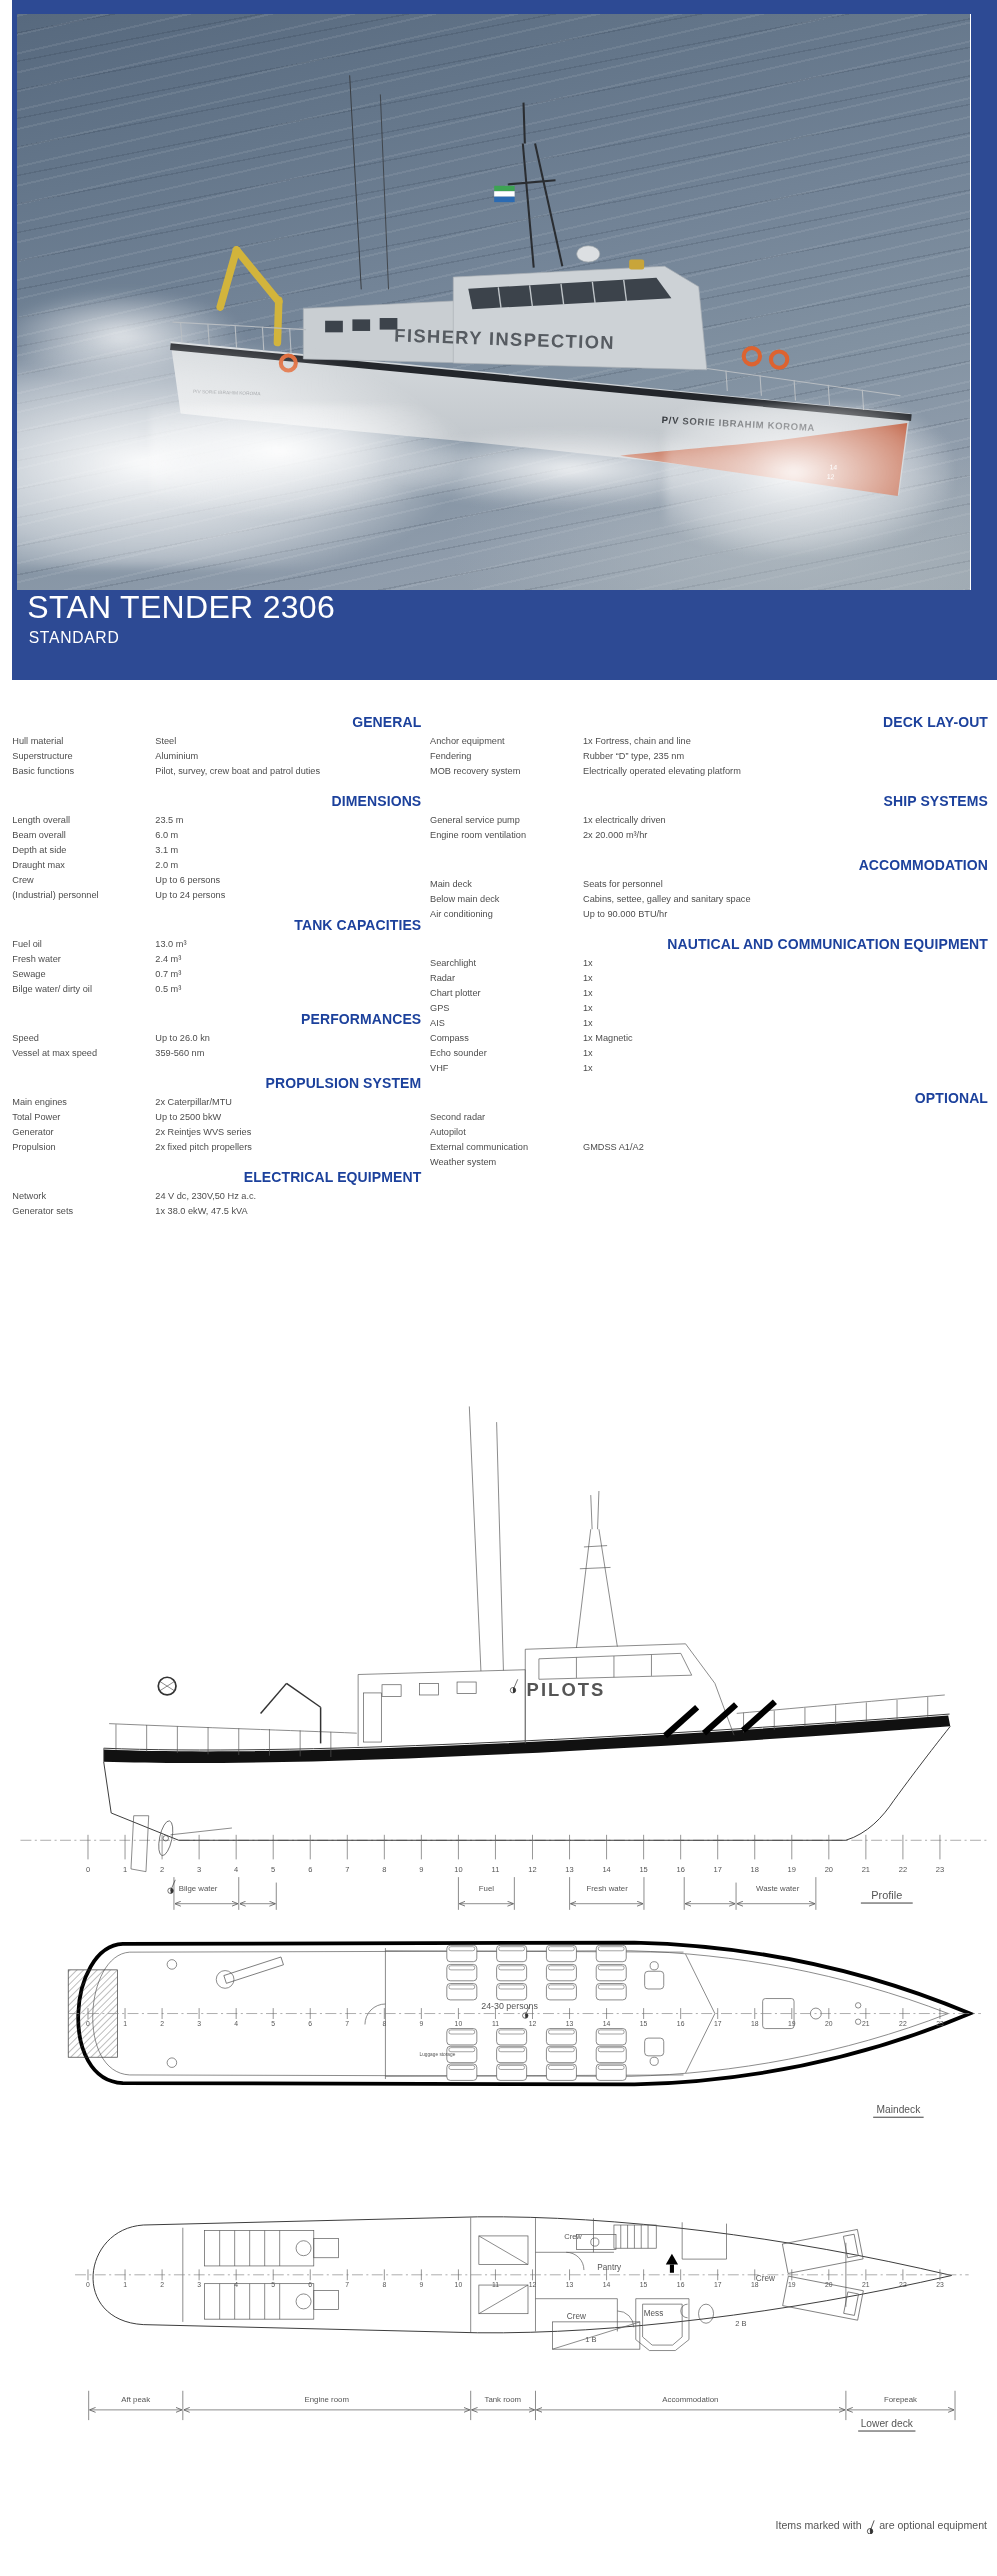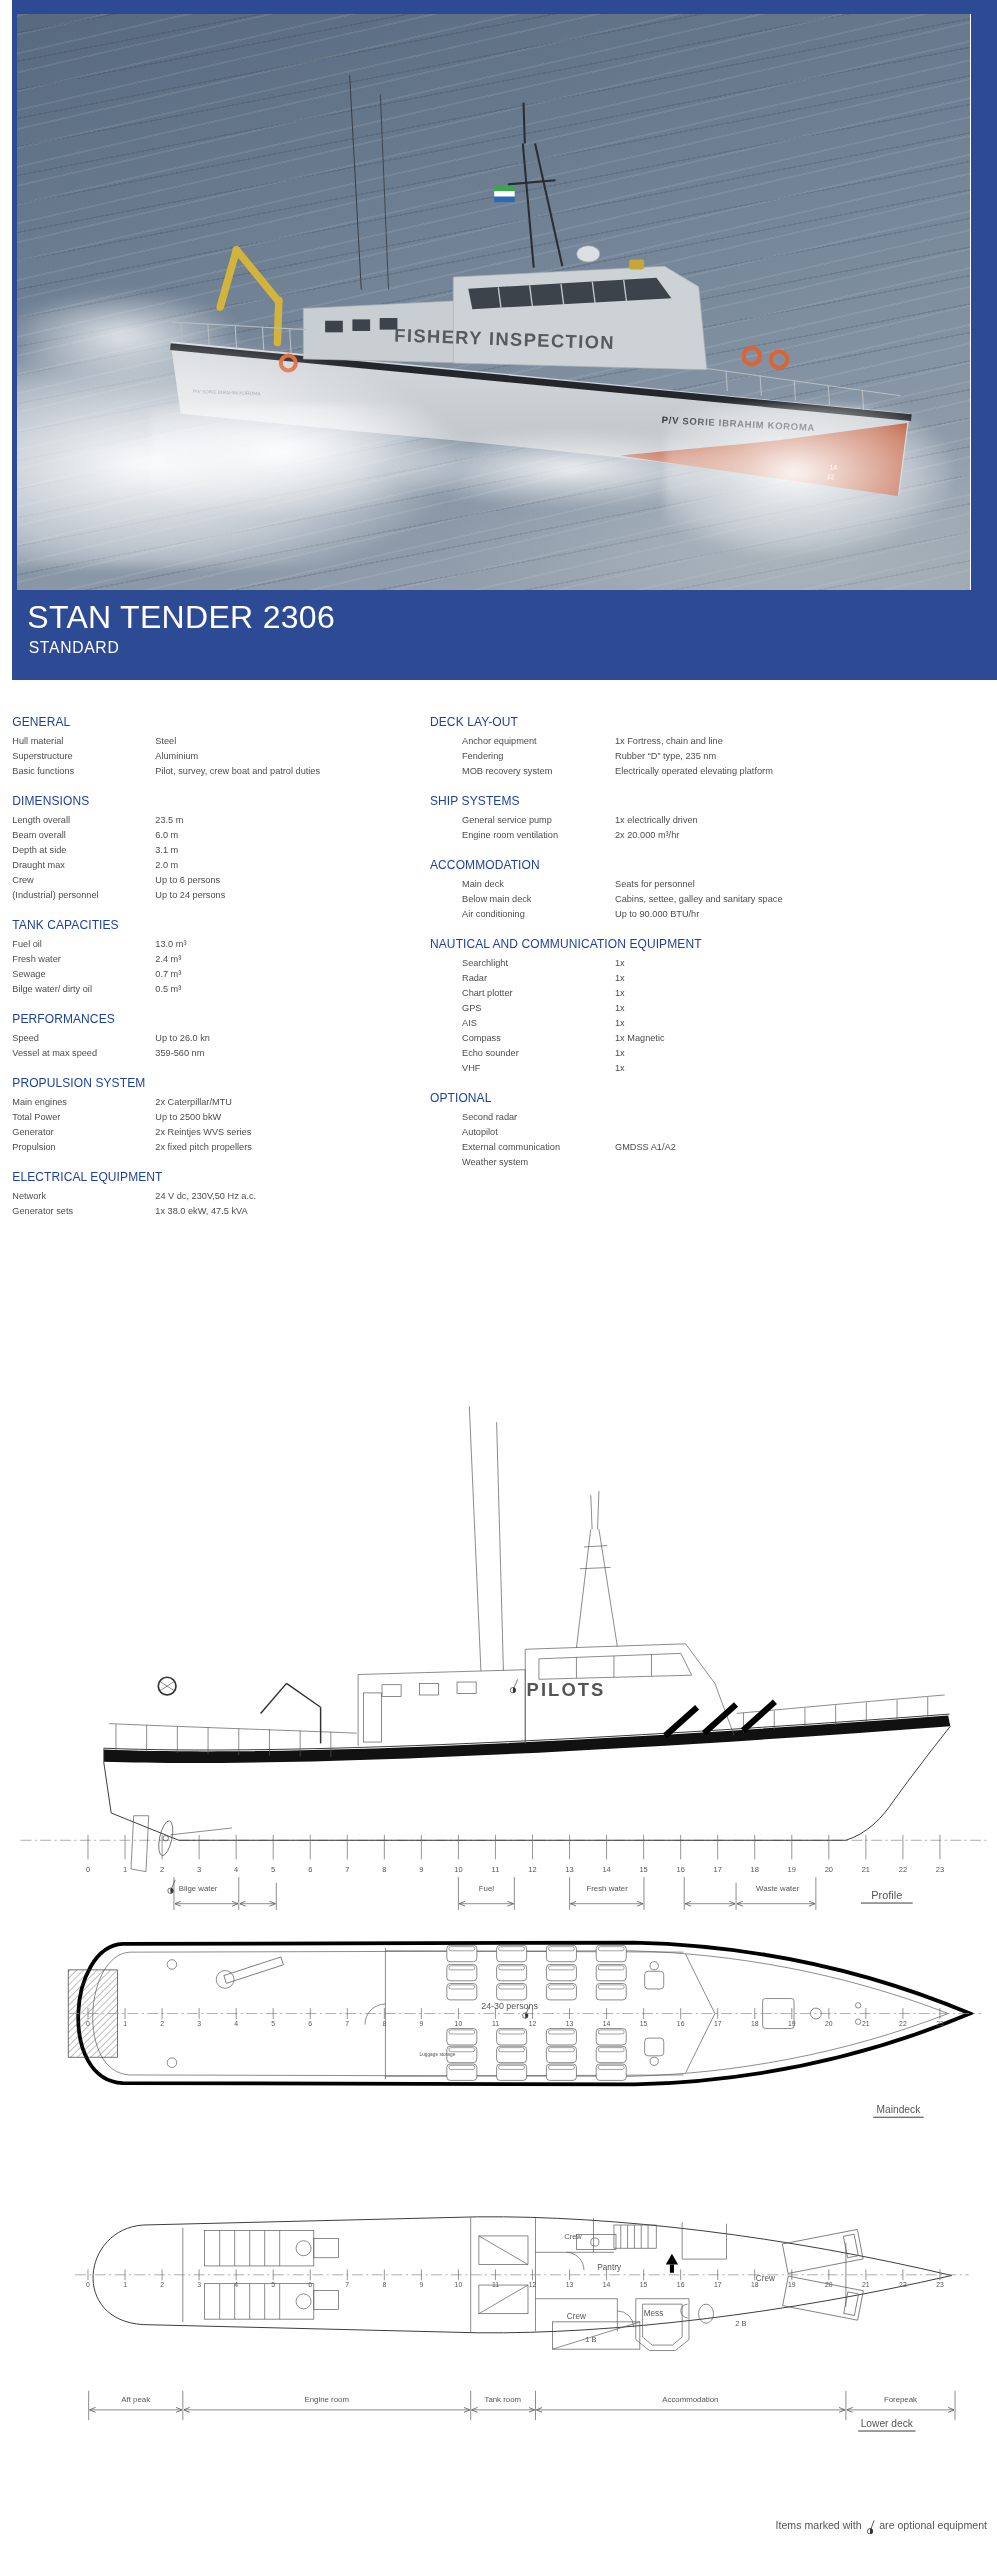--- a/index.html
+++ b/index.html
@@ -34,7 +34,7 @@
 
   
   .banner{left:12.3px;top:590px;width:986px;height:90px;color:#fff;padding:0;}
-  .banner h1{margin:10px 0 0 15px;font-size:32px;font-weight:normal;letter-spacing:0.3px;line-height:35px;}
+  .banner h1{margin:0 0 0 15px;font-size:32px;font-weight:normal;letter-spacing:0.3px;line-height:35px;}
   .banner .subtitle{margin:4.1px 0 0 16.4px;font-size:15.7px;letter-spacing:0.7px;}
 
   

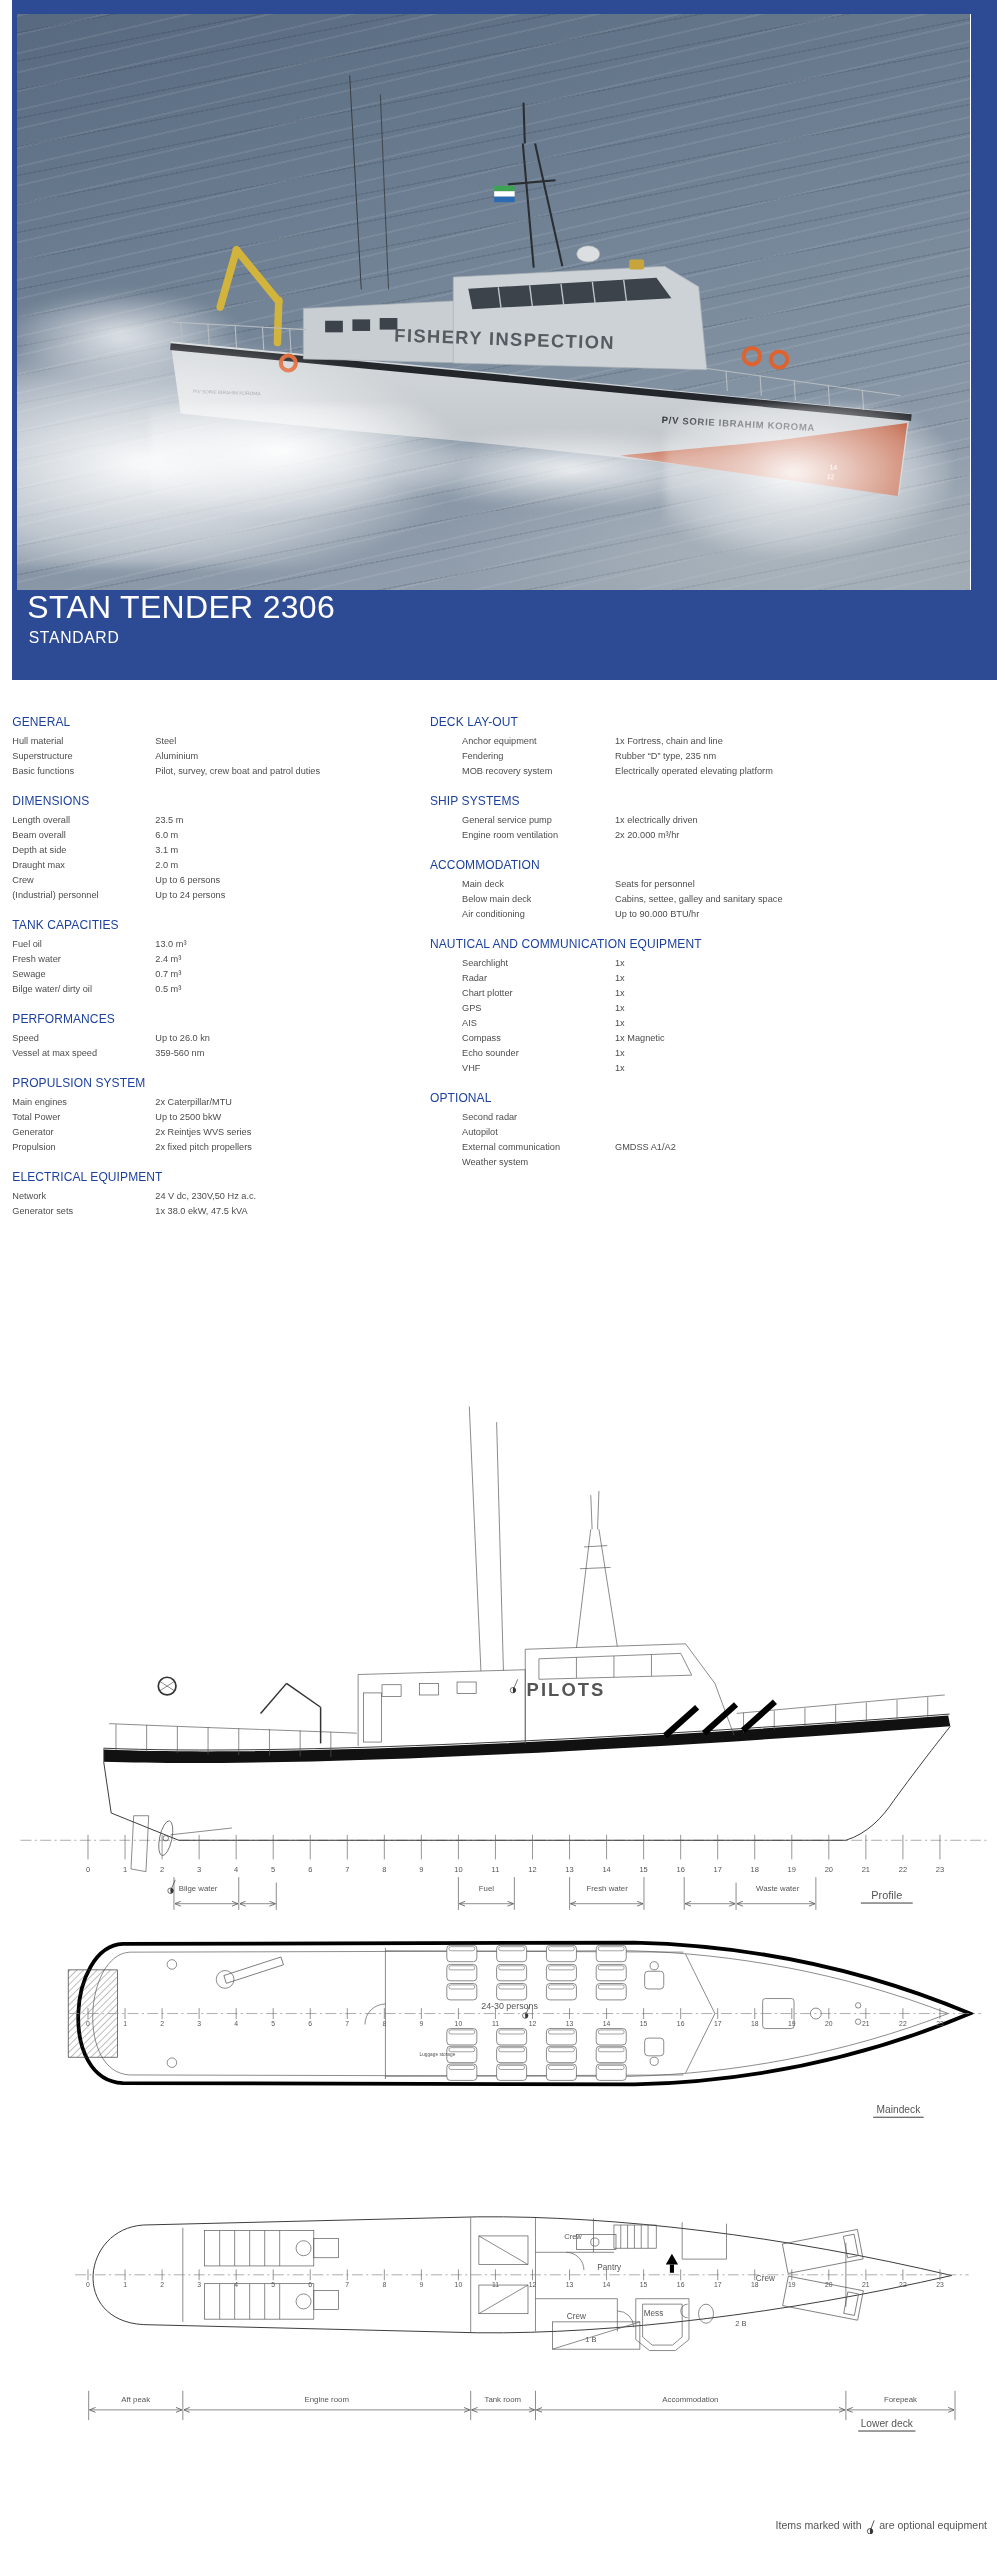--- a/index.html
+++ b/index.html
@@ -42,7 +42,7 @@
   .spec-col.left{left:12.3px;width:409px;}
   .spec-col.right{left:430px;width:558px;}
   .spec-section{margin:0 0 16.4px 0;}
-  .spec-heading{margin:0 0 4.1px 0;font-size:12px;line-height:13.6px;font-weight:normal;color:#1c419c;letter-spacing:0.1px;}
+  .spec-heading{margin:0 0 4.1px 0;font-size:14px;line-height:13.6px;font-weight:bold;color:#1c419c;letter-spacing:0.1px;text-align:right;}
   .spec-row{display:flex;font-size:9.2px;line-height:15px;color:#4d4d4d;}
   .left  .spec-label{flex:0 0 143px;}
   .right .spec-label{flex:0 0 153px;margin-left:32px;}

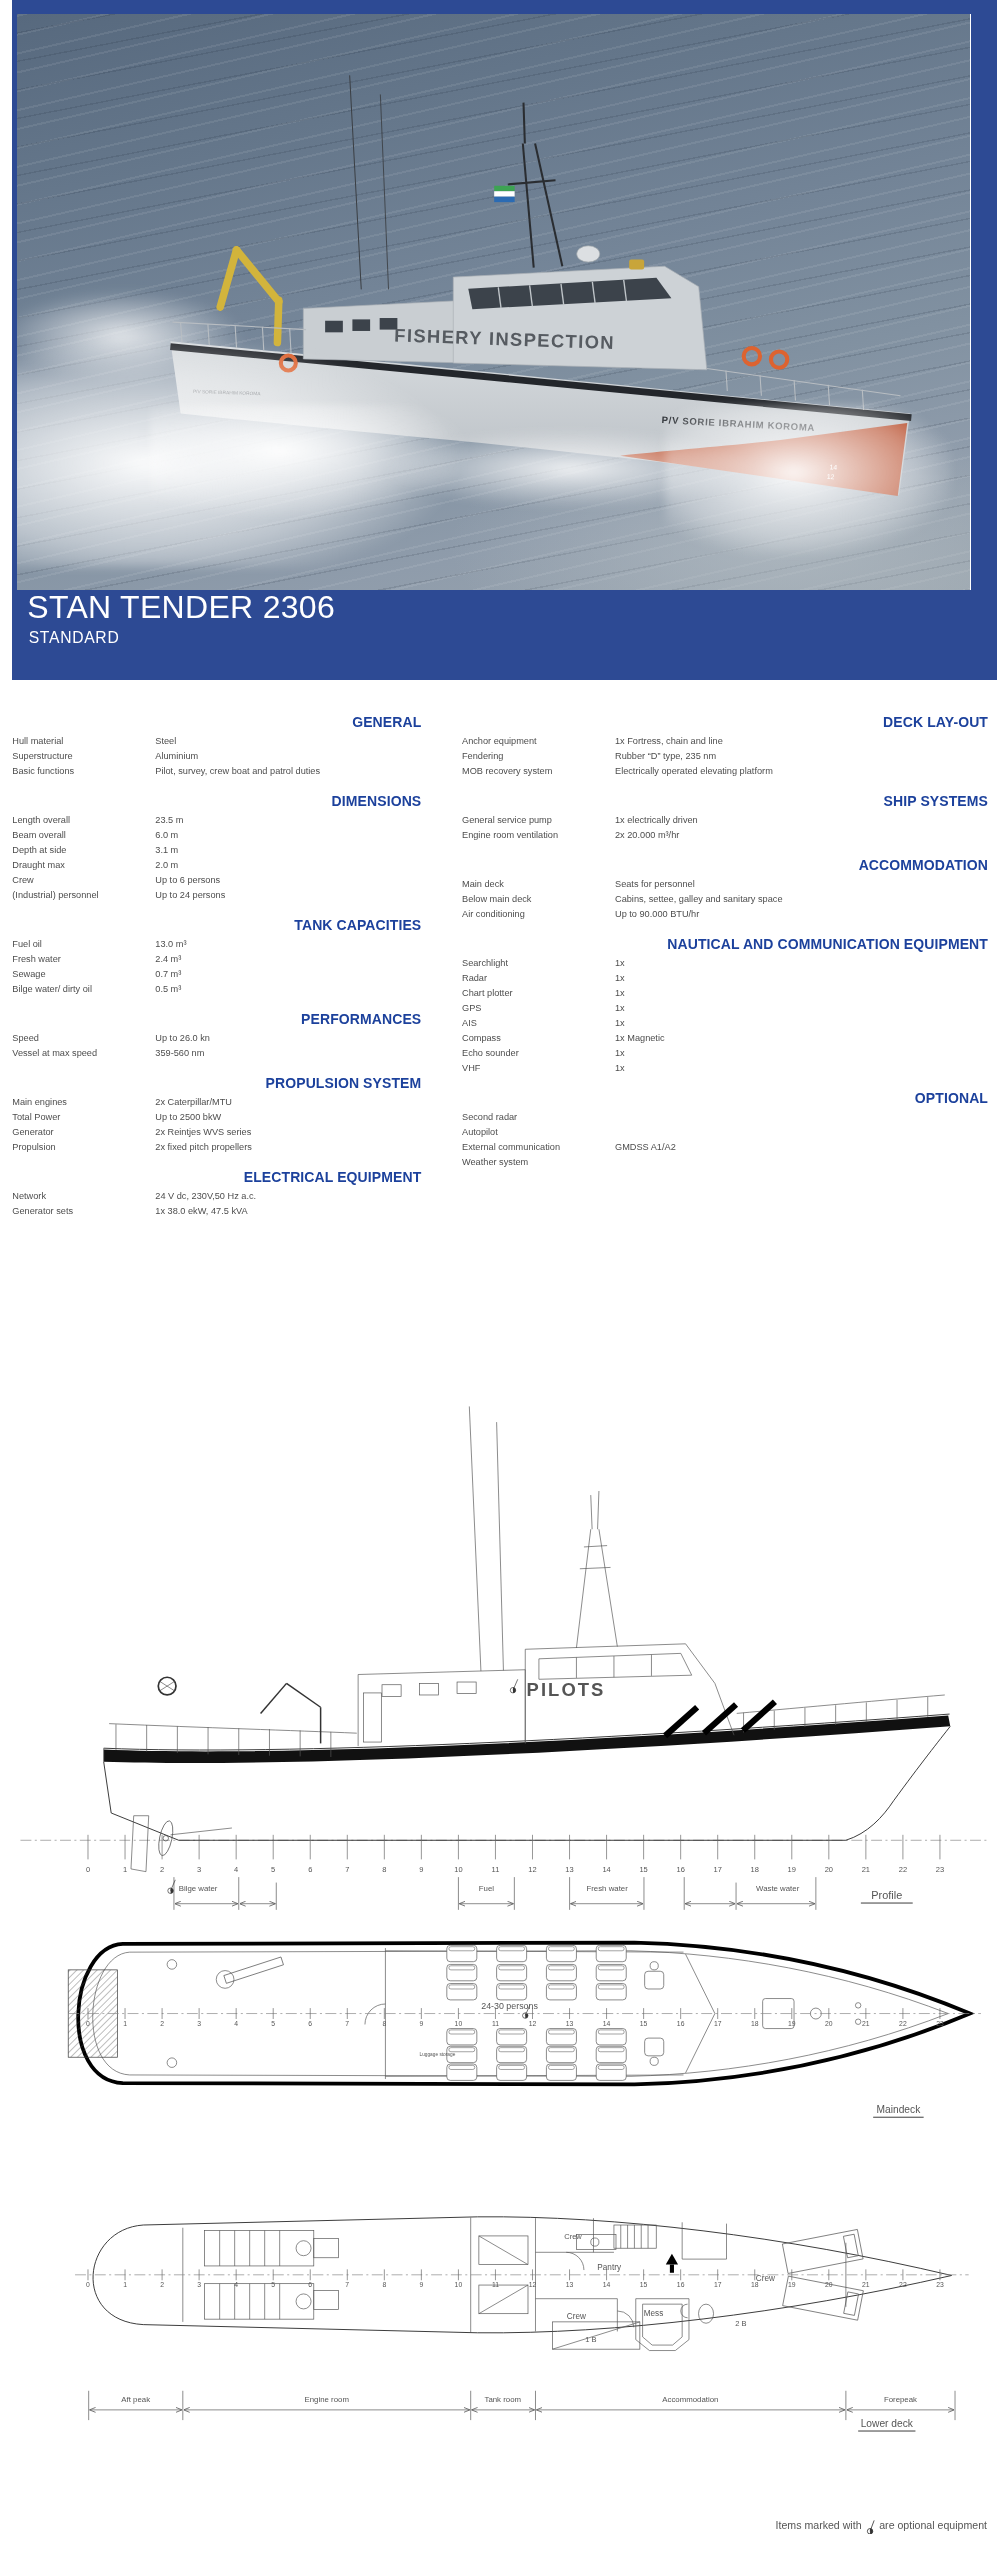--- a/index.html
+++ b/index.html
@@ -45,7 +45,7 @@
   .spec-heading{margin:0 0 4.1px 0;font-size:14px;line-height:13.6px;font-weight:bold;color:#1c419c;letter-spacing:0.1px;text-align:right;}
   .spec-row{display:flex;font-size:9.2px;line-height:15px;color:#4d4d4d;}
   .left  .spec-label{flex:0 0 143px;}
-  .right .spec-label{flex:0 0 153px;margin-left:32px;}
+  .right .spec-label{flex:0 0 153px;}
   .spec-value{flex:1;}
   .spec-value.num{flex:0 0 136px;text-align:left;}
 

